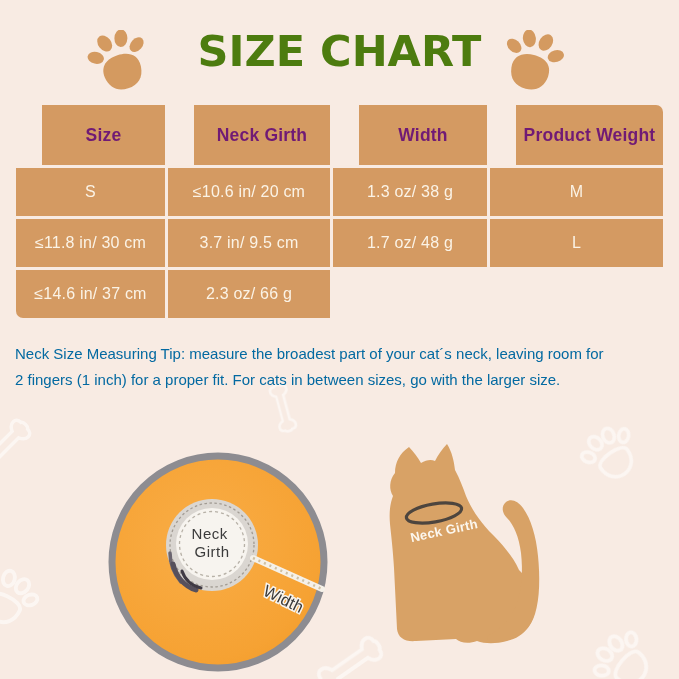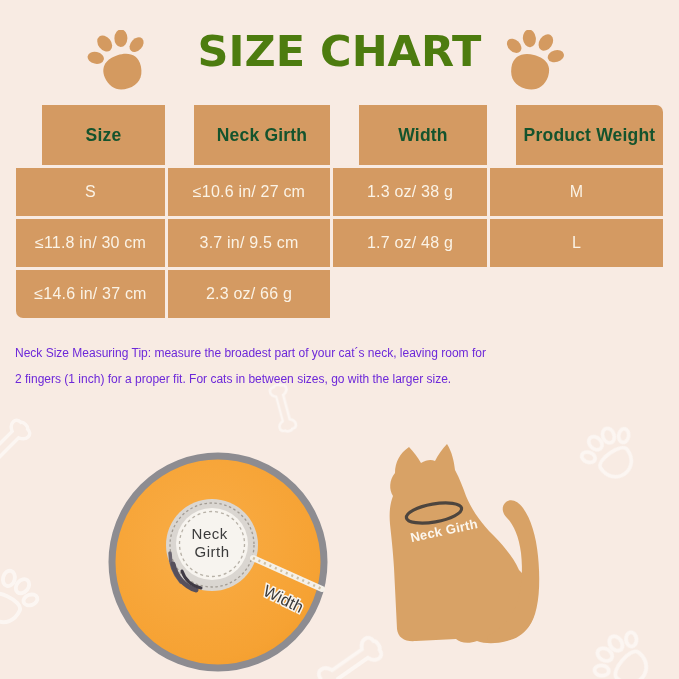--- a/index.html
+++ b/index.html
@@ -37,7 +37,7 @@
     display:flex;align-items:center;justify-content:center;
     font-size:16px;letter-spacing:0.2px;
   }
-  .cell.head{font-weight:bold;font-size:17.5px;color:#14532d;margin-left:26px;}
+  .cell.head{font-weight:bold;font-size:17.5px;color:#701a75;margin-left:26px;}
 
   
   .tip{

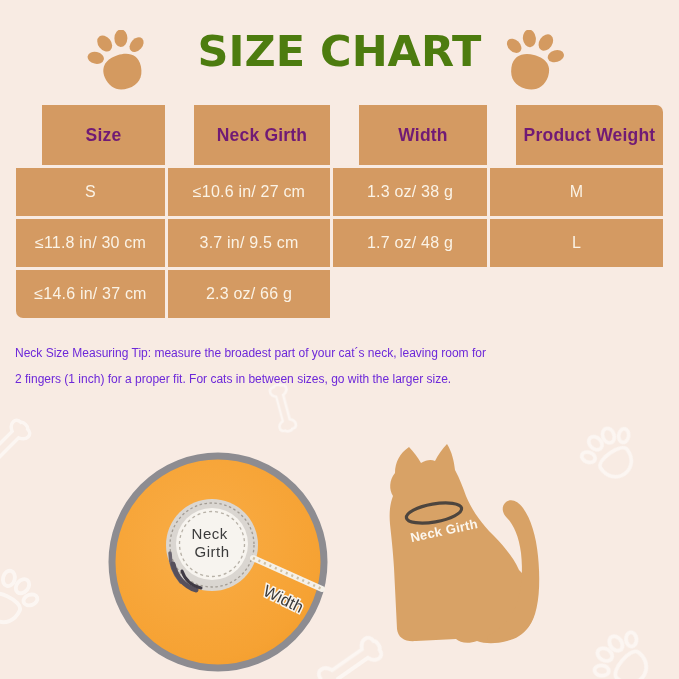--- a/index.html
+++ b/index.html
@@ -101,7 +101,7 @@
   <div class="cell head">Product Weight</div>
 
   <div class="cell">S</div>
-  <div class="cell">≤10.6 in/ 27 cm</div>
+  <div class="cell">≤10.6 in/ 20 cm</div>
   <div class="cell">1.3 oz/ 38 g</div>
 
   <div class="cell">M</div>

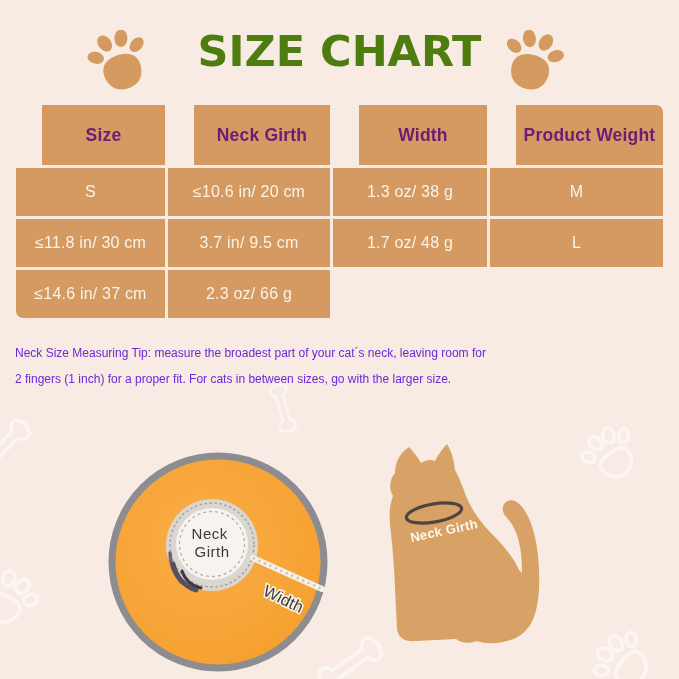--- a/index.html
+++ b/index.html
@@ -42,7 +42,7 @@
   
   .tip{
     position:absolute;left:15px;top:341px;width:656px;
-    font-size:12px;line-height:25.5px;color:#6d28d9;letter-spacing:0px;
+    font-size:15px;line-height:25.5px;color:#0369a1;letter-spacing:0px;
   }
 
   

